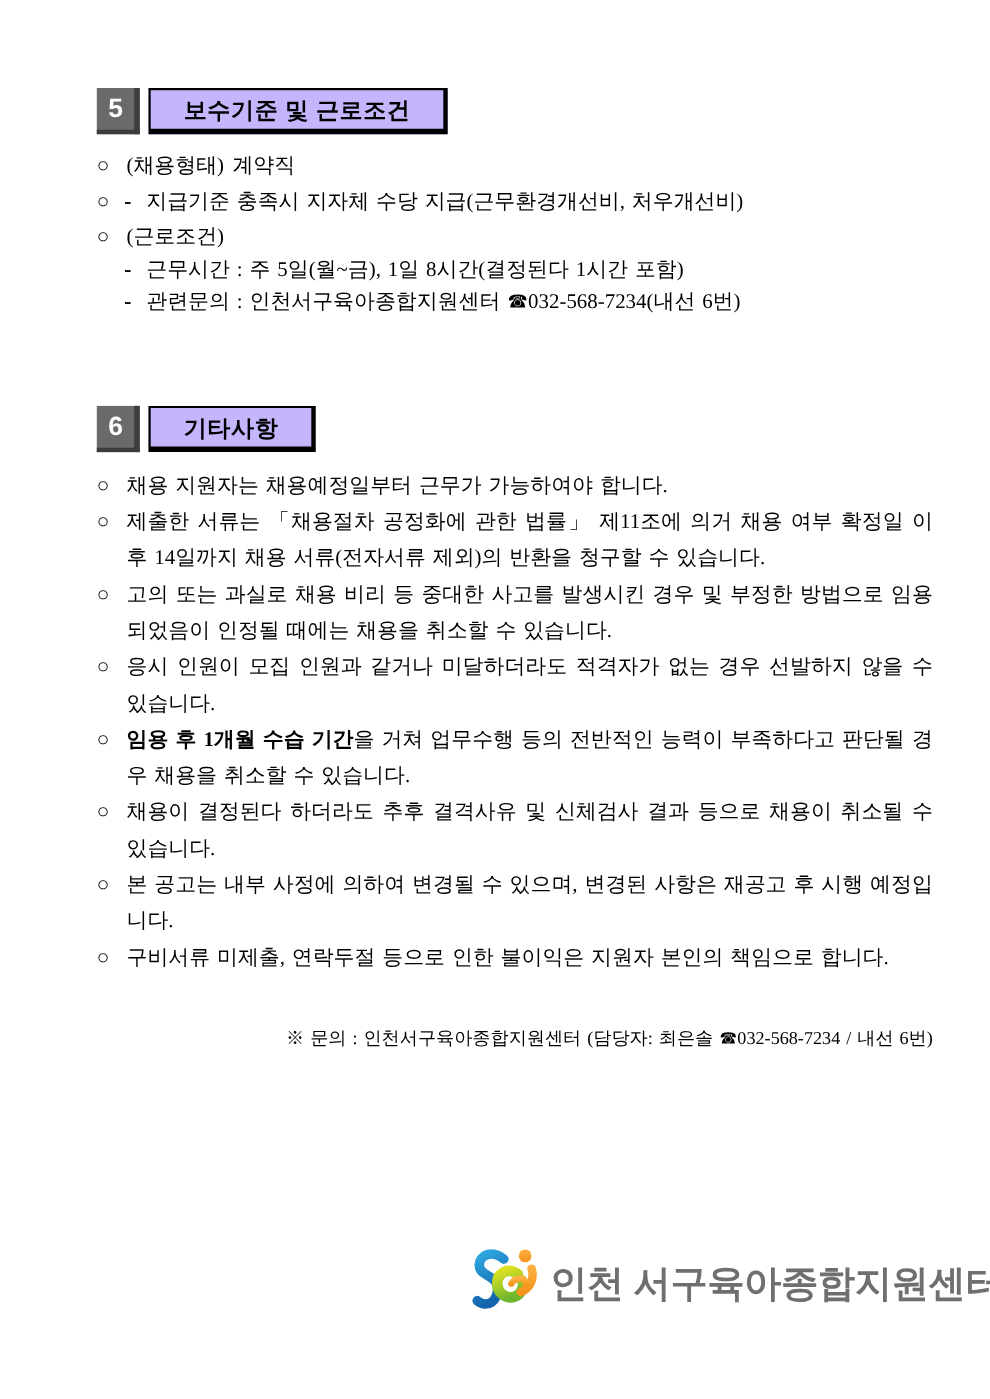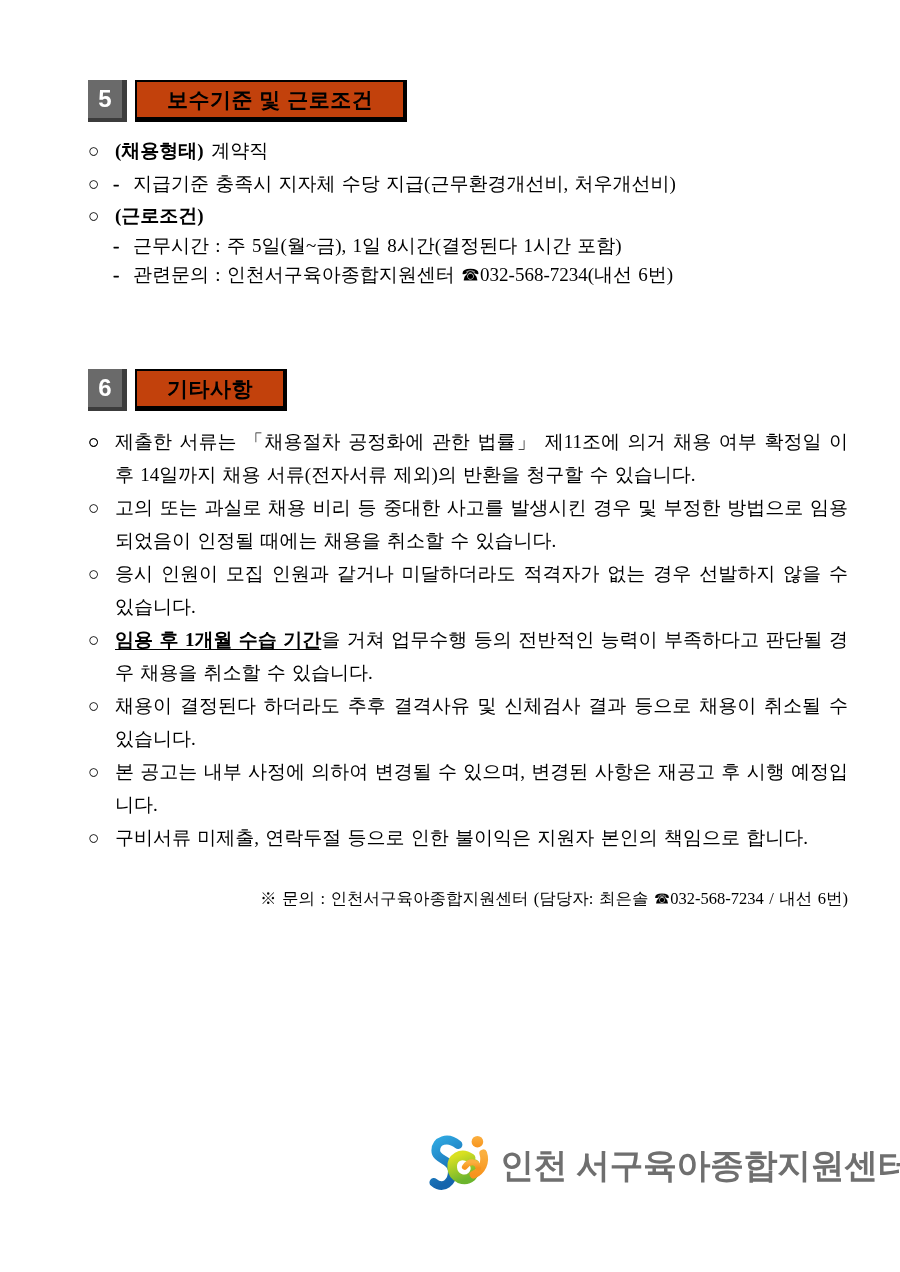--- a/index.html
+++ b/index.html
@@ -28,7 +28,7 @@
   }
   .title-box {
     margin-left:8px;
-    background:#c2410c;
+    background:#c4b5fd;
     border:2px solid #000;
     border-right-width:4px;
     border-bottom-width:5px;

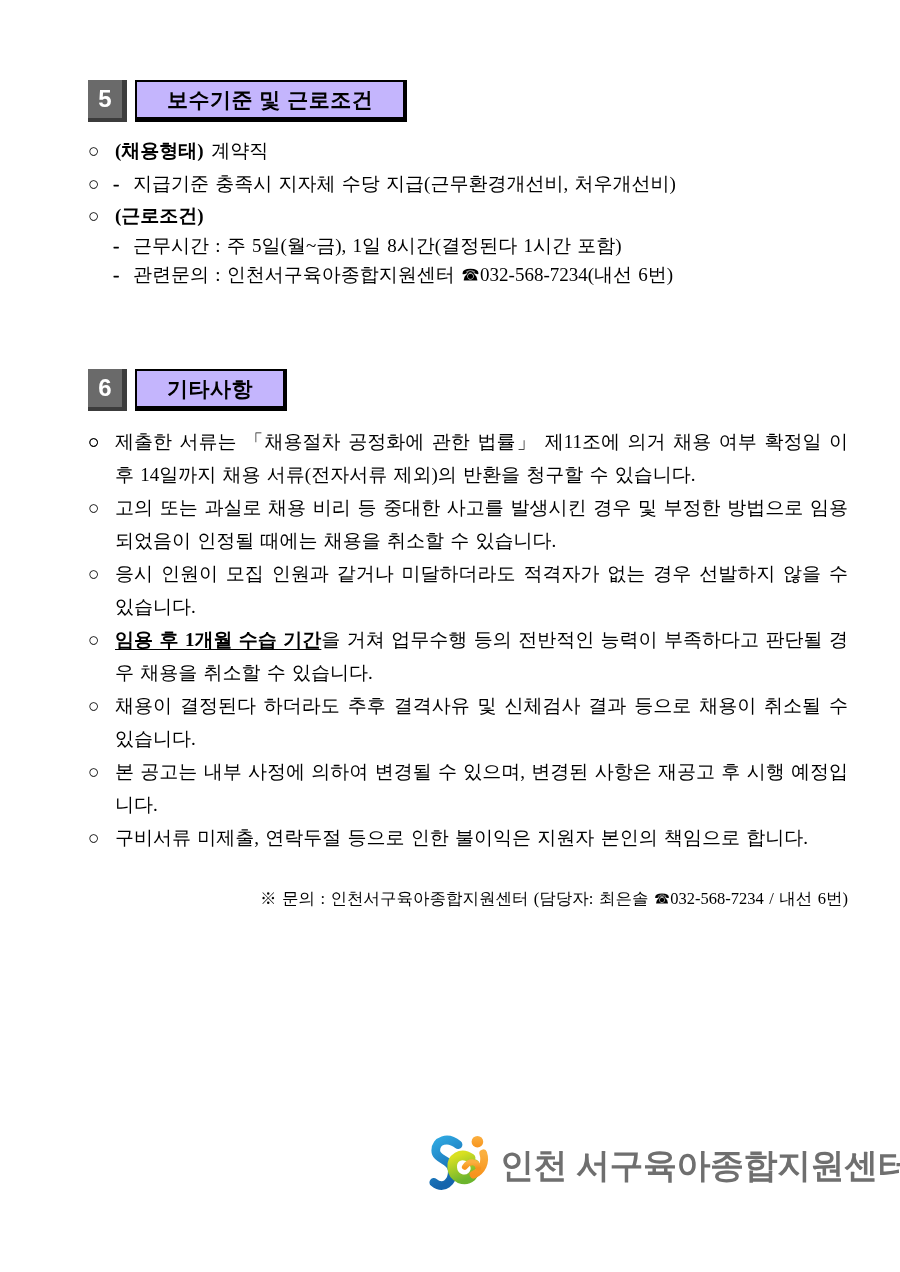--- a/index.html
+++ b/index.html
@@ -48,7 +48,7 @@
   .sec5 .li.circle { margin-top:3px; }
   .sec5 .li.dash { margin-left:25px; padding-left:20px; line-height:29px; }
   .sec6 .li { line-height:33px; }
-  .lbl { font-weight:bold; margin-right:0.4em; }
+  .lbl { font-weight:normal; margin-right:0.4em; }
   .em { font-weight:bold; text-decoration:underline; text-underline-offset:3px; }
 
   .sec6 { margin-top:80px; }

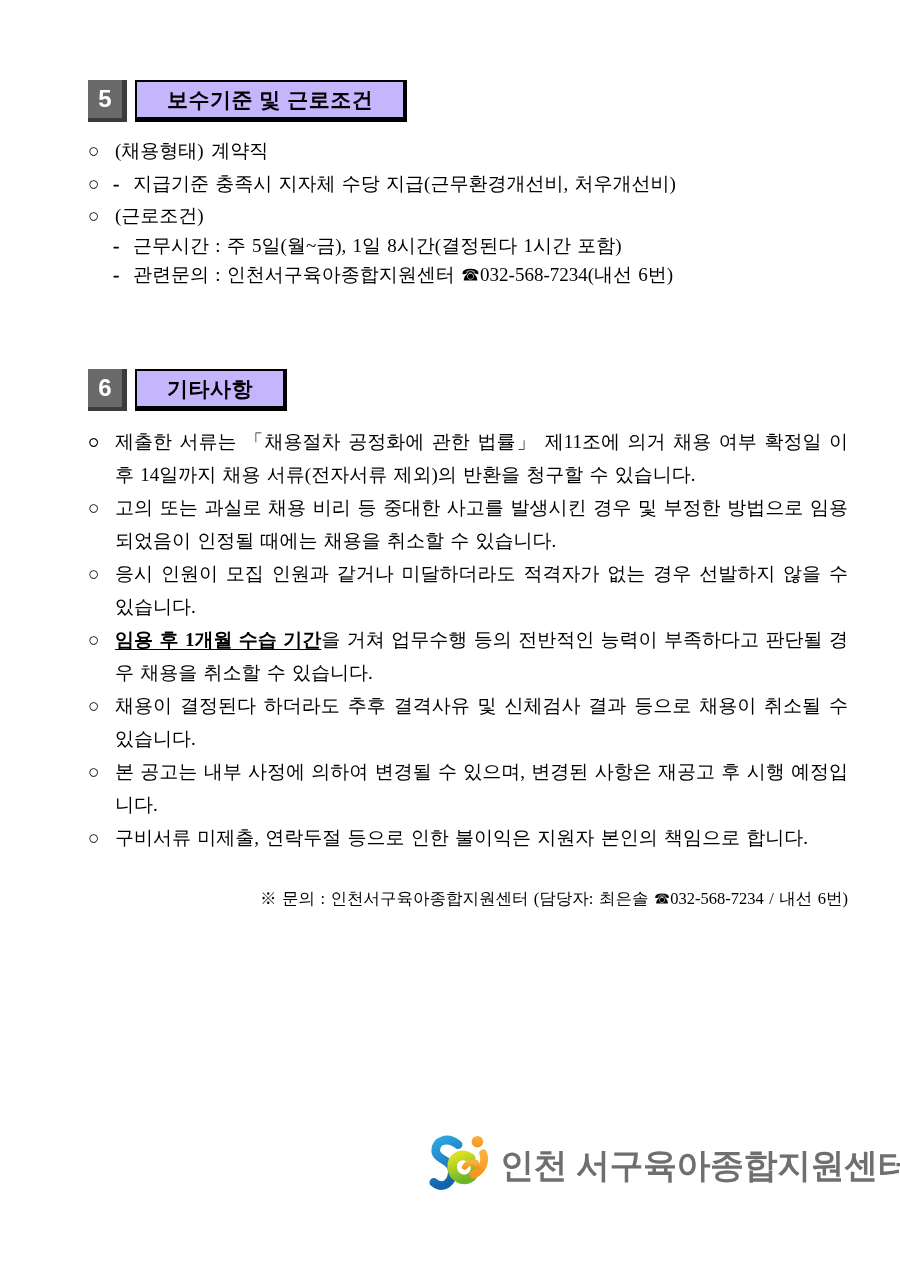--- a/index.html
+++ b/index.html
@@ -129,6 +129,7 @@
       <div class="list">
         <div class="li">
           <span class="mk">○</span>
+          <span class="tx">채용 지원자는 채용예정일부터 근무가 가능하여야 합니다.</span>
         </div>
         <div class="li">
           <span class="mk">○</span>

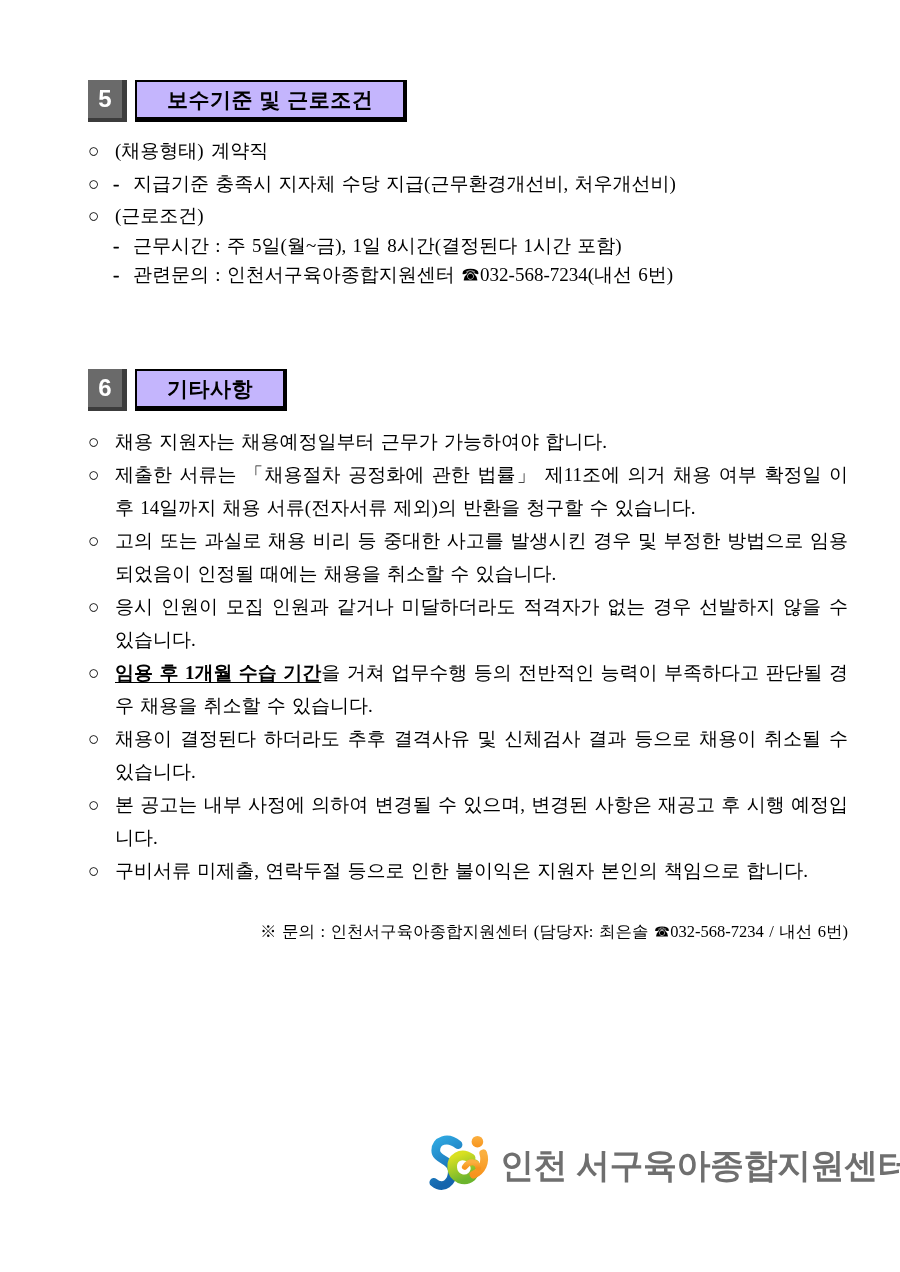--- a/index.html
+++ b/index.html
@@ -49,7 +49,7 @@
   .sec5 .li.dash { margin-left:25px; padding-left:20px; line-height:29px; }
   .sec6 .li { line-height:33px; }
   .lbl { font-weight:normal; margin-right:0.4em; }
-  .em { font-weight:bold; text-decoration:underline; text-underline-offset:3px; }
+  .em { font-weight:bold; text-underline-offset:3px; }
 
   .sec6 { margin-top:80px; }
 

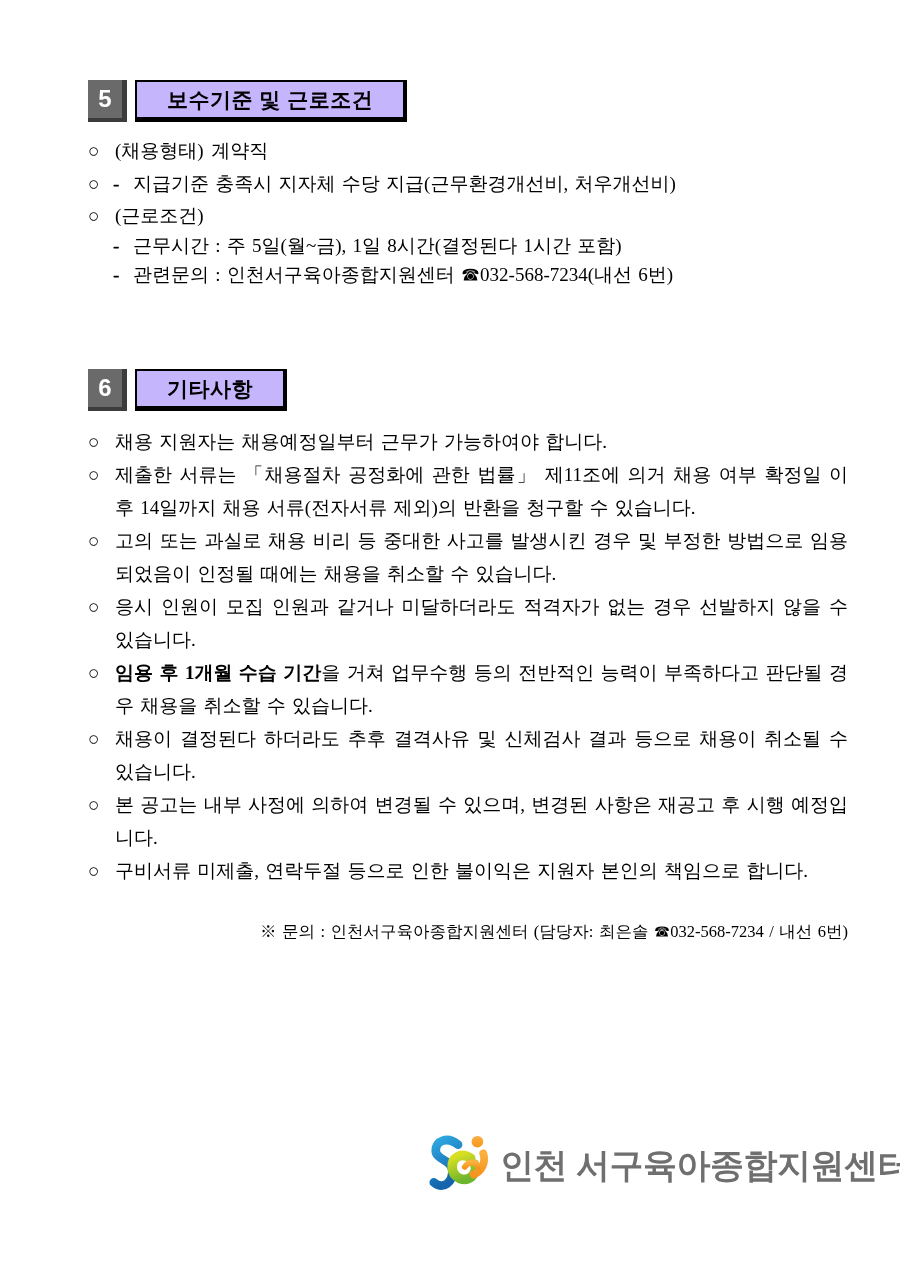--- a/index.html
+++ b/index.html
@@ -55,7 +55,7 @@
 
   
   .inquiry-note {
-    margin-top:34px;
+    margin-top:46px;
     text-align:right;
     padding-right:0px;
     font-size:16.5px;

